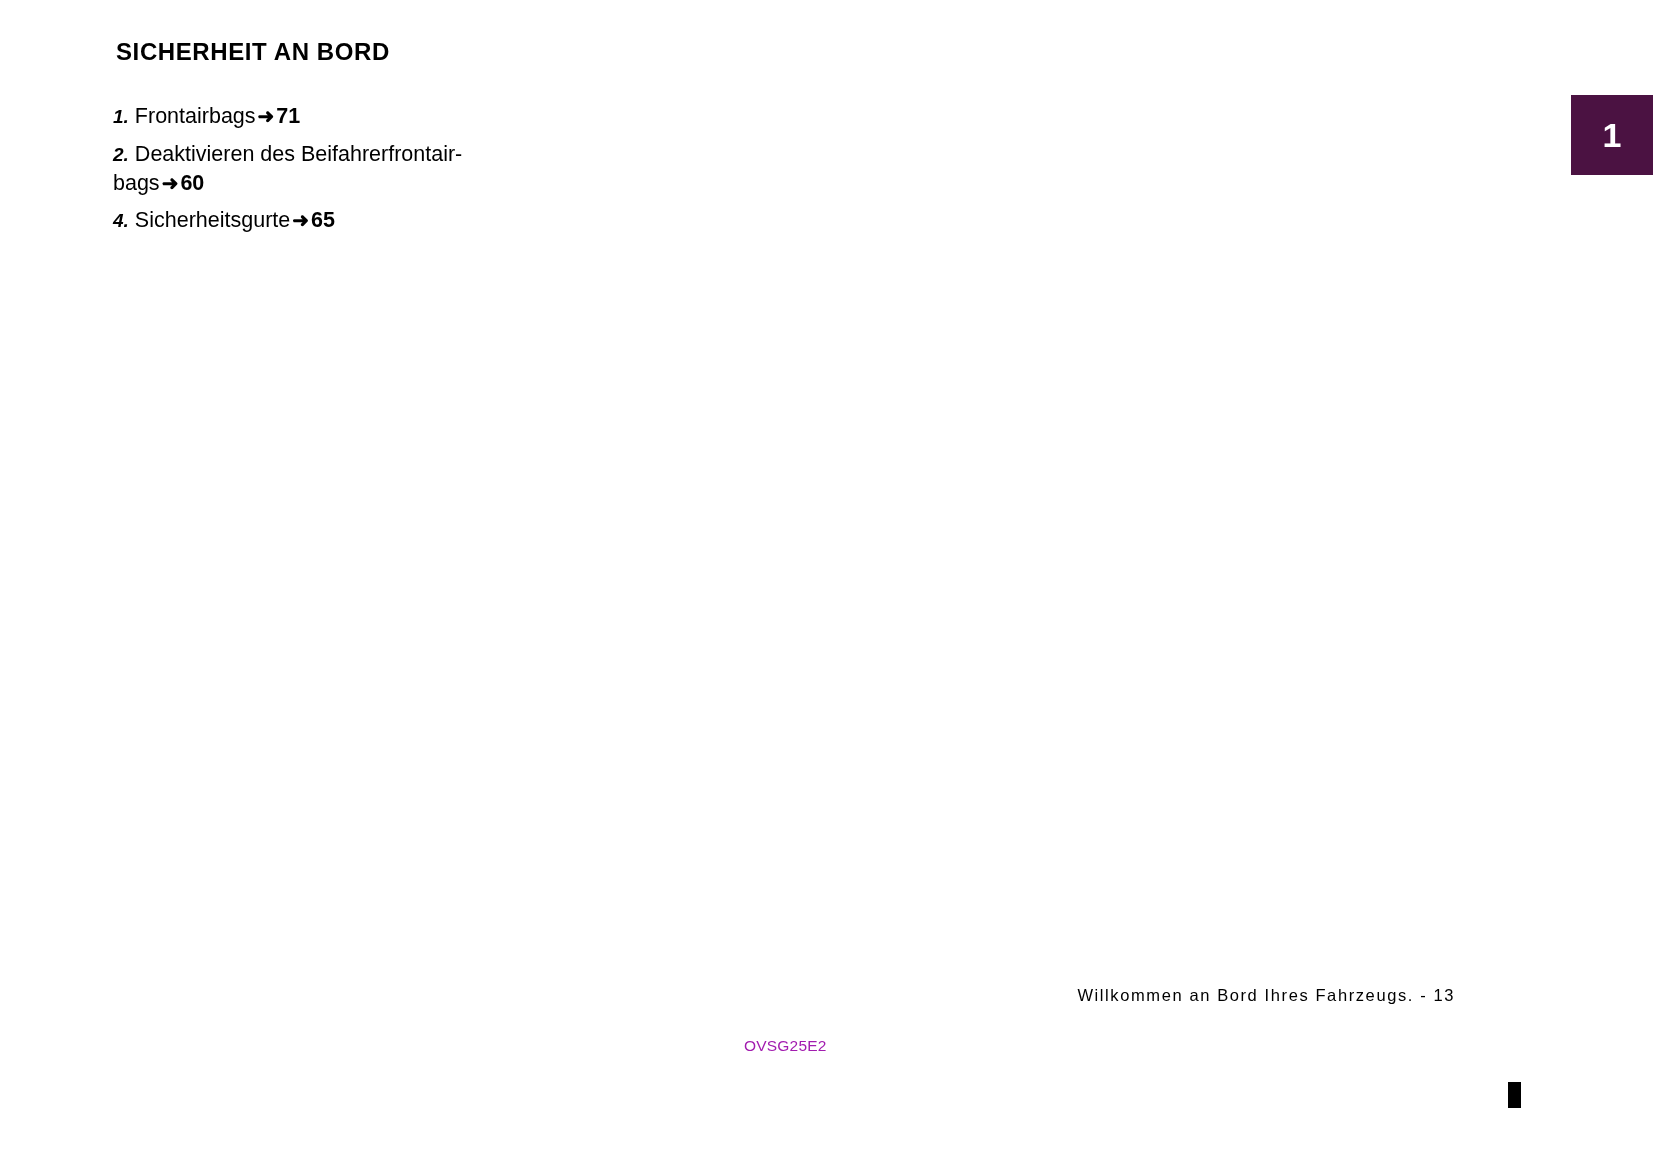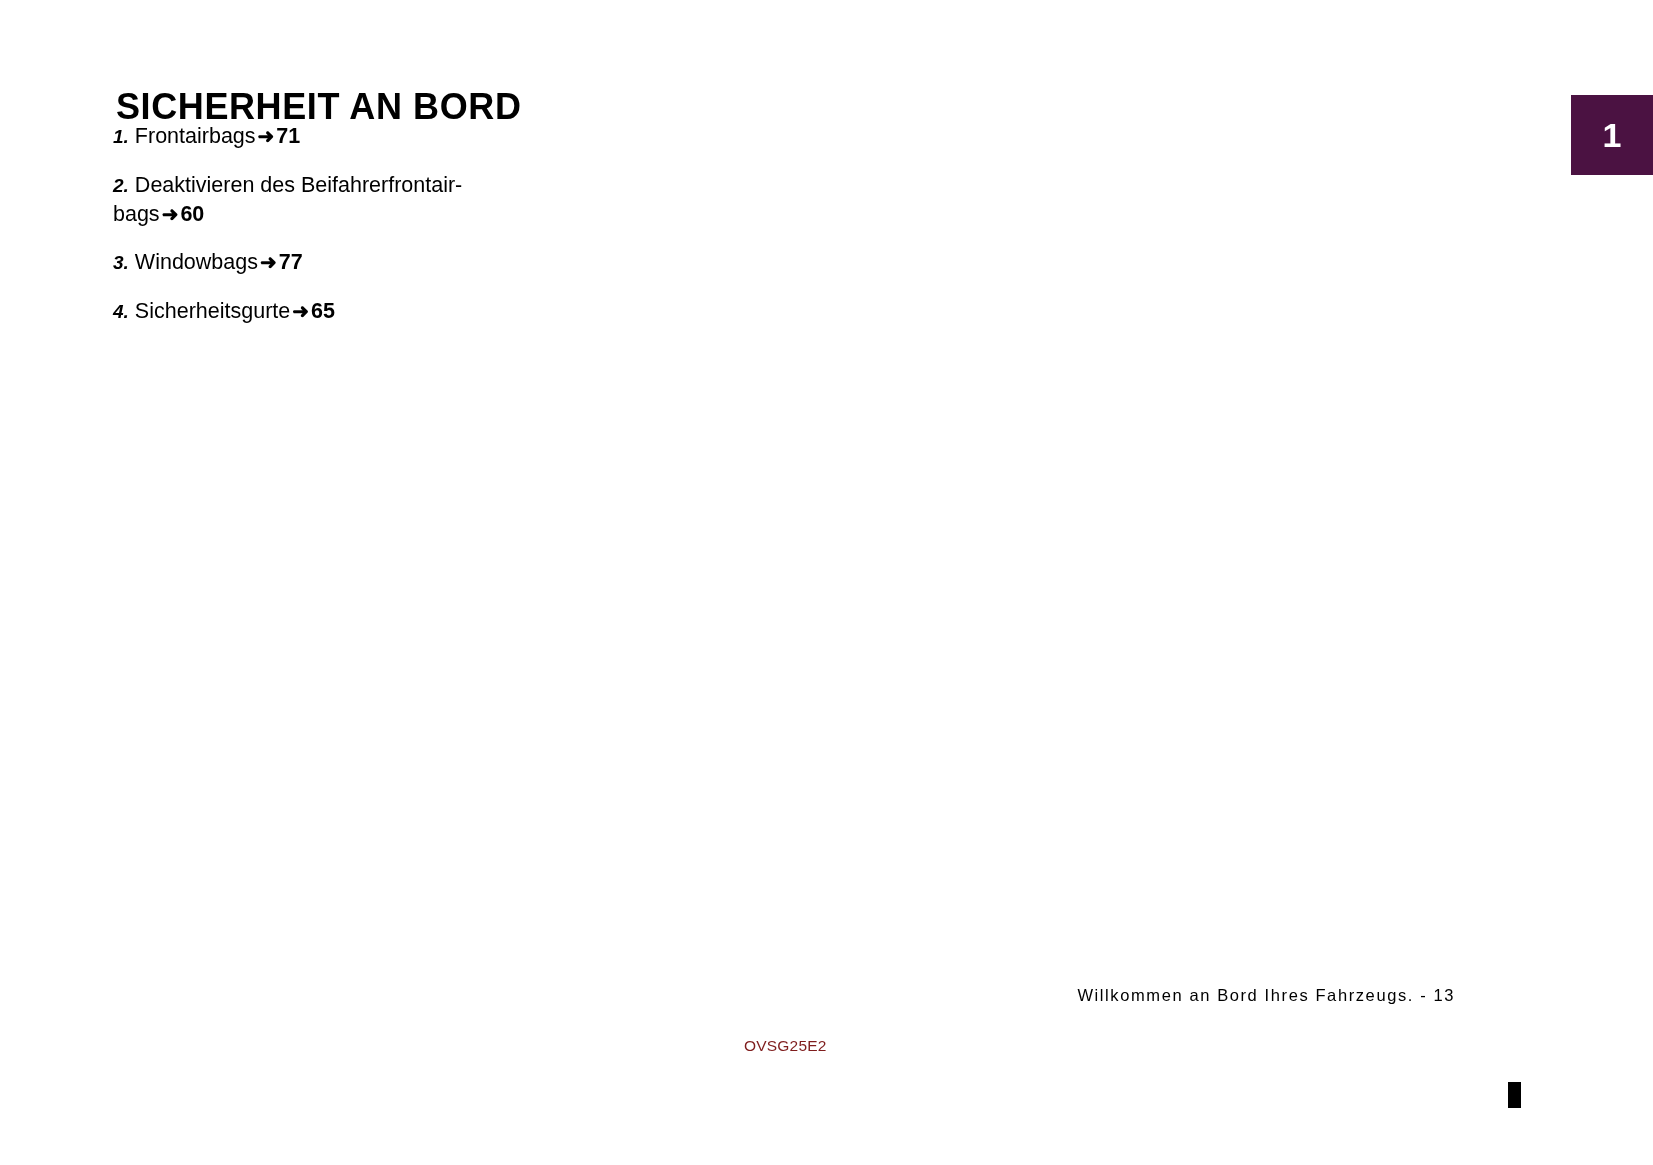--- a/index.html
+++ b/index.html
@@ -41,12 +41,11 @@
     position: absolute;
     left: 116px;
     top: 38px;
-    font-size: 36px;
+    font-size: 24px;
     font-weight: bold;
     letter-spacing: 0.6px;
     color: #000000;
     white-space: nowrap;
-    margin-top: 48px;
   }
 
   

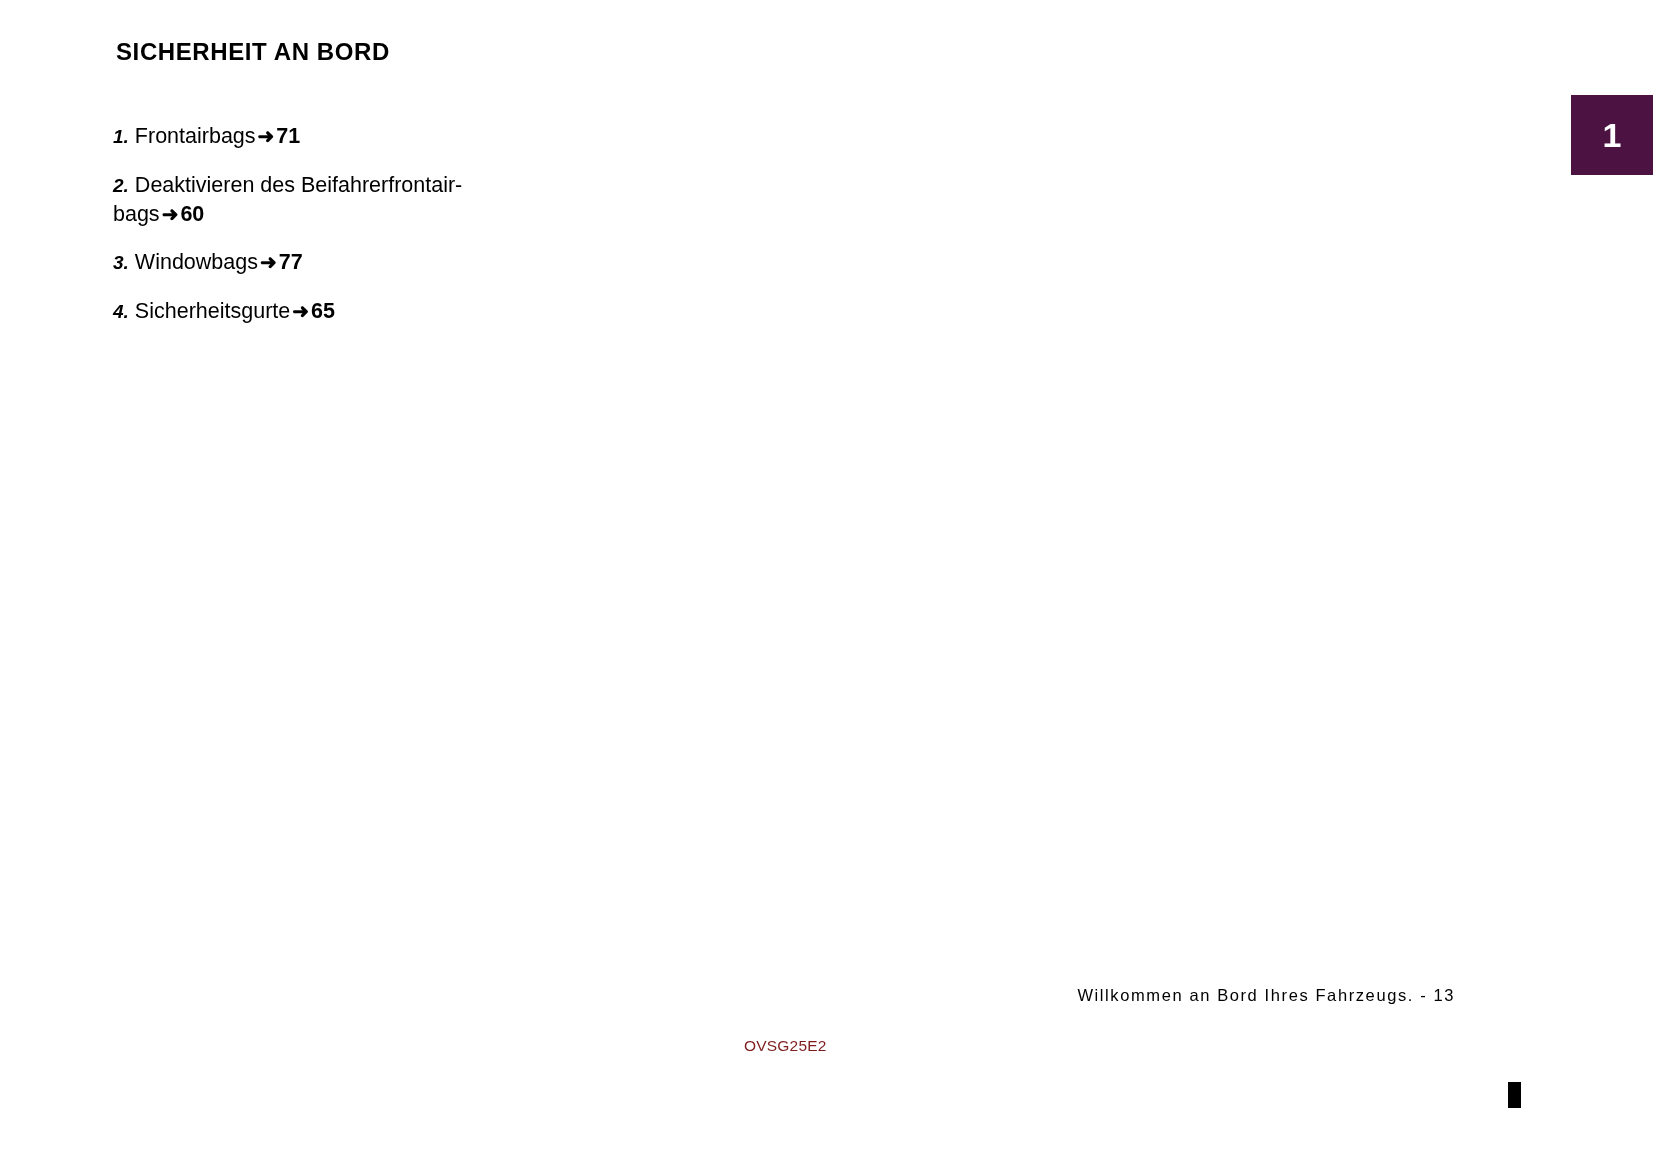--- a/index.html
+++ b/index.html
@@ -60,7 +60,6 @@
     line-height: 28px;
     margin-bottom: 9px;
     color: #000000;
-    margin-top: 20px;
   }
   .legend-num {
     font-style: italic;

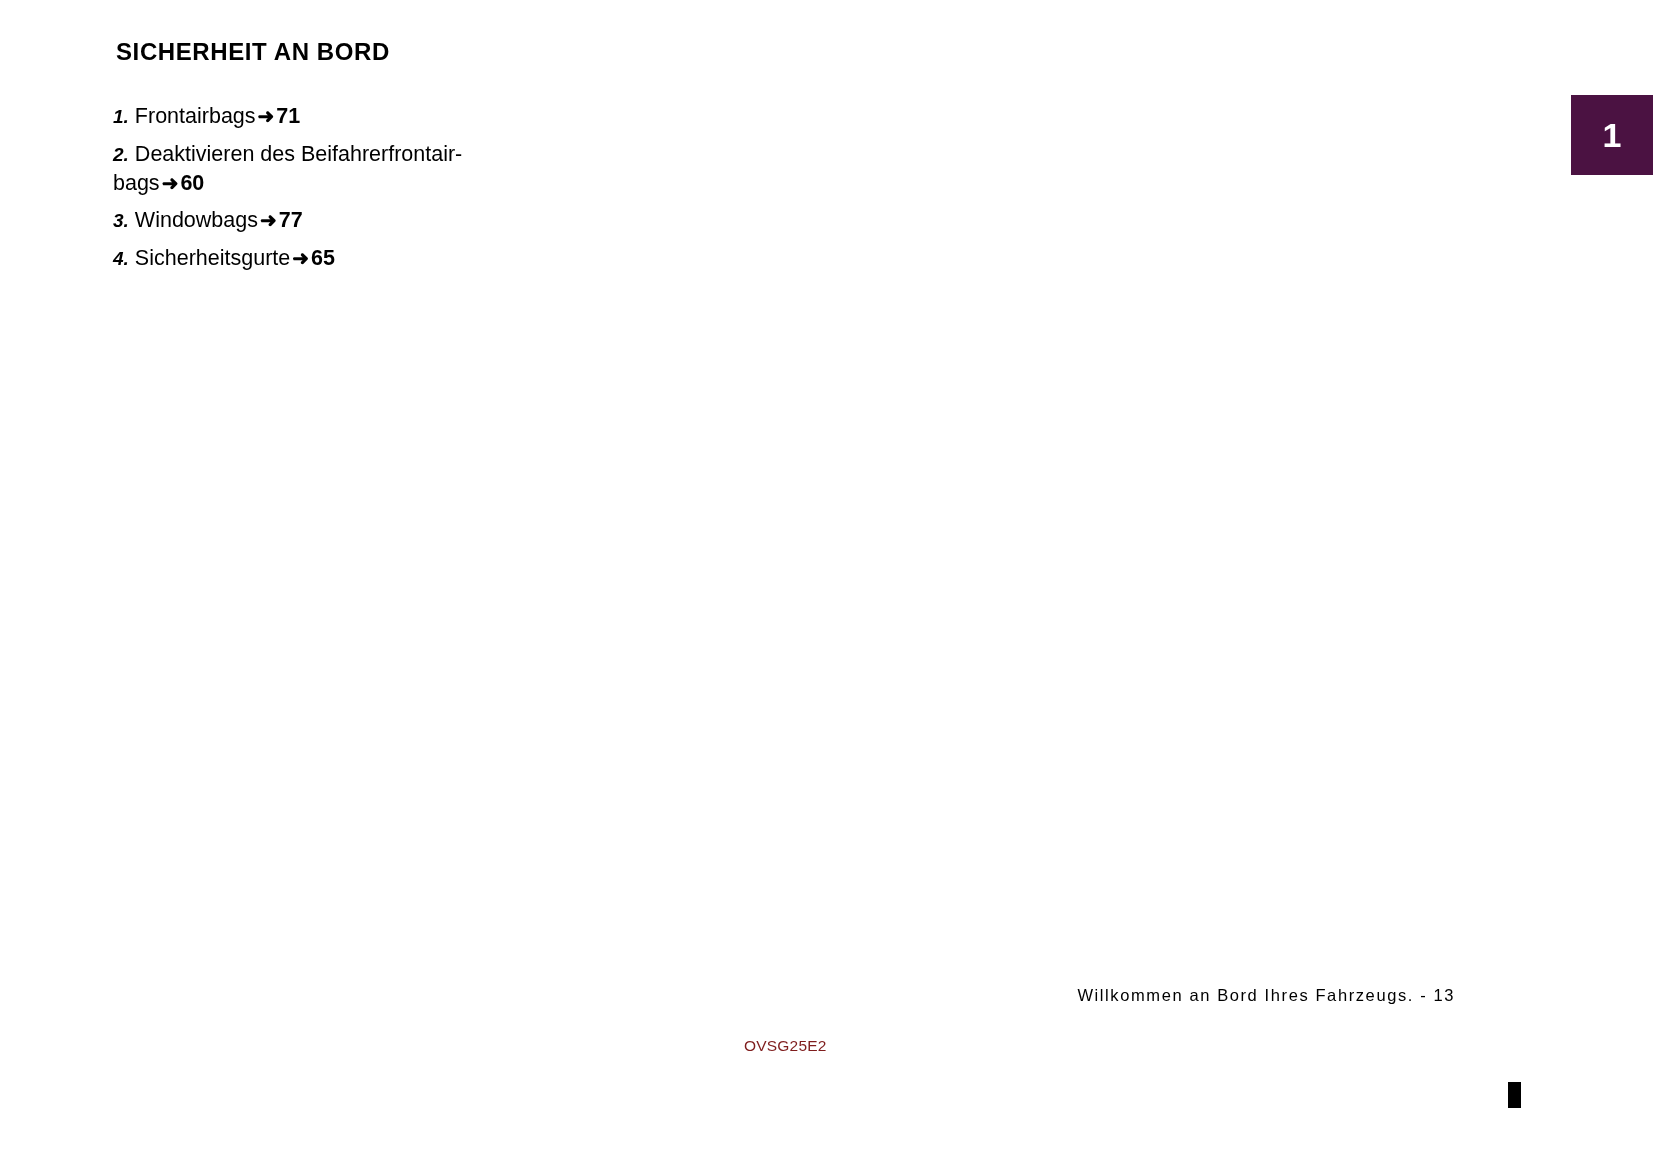--- a/index.html
+++ b/index.html
@@ -126,9 +126,6 @@
       <span class="legend-num">2.</span><span class="legend-text">Deaktivieren des Beifahrerfrontair-bags</span><span class="legend-arrow">➜</span><span class="legend-page">60</span>
     </div>
 
-    <div class="legend-item">
-      <span class="legend-num">3.</span><span class="legend-text">Windowbags</span><span class="legend-arrow">➜</span><span class="legend-page">77</span>
-    </div>
 
     <div class="legend-item">
       <span class="legend-num">4.</span><span class="legend-text">Sicherheitsgurte</span><span class="legend-arrow">➜</span><span class="legend-page">65</span>

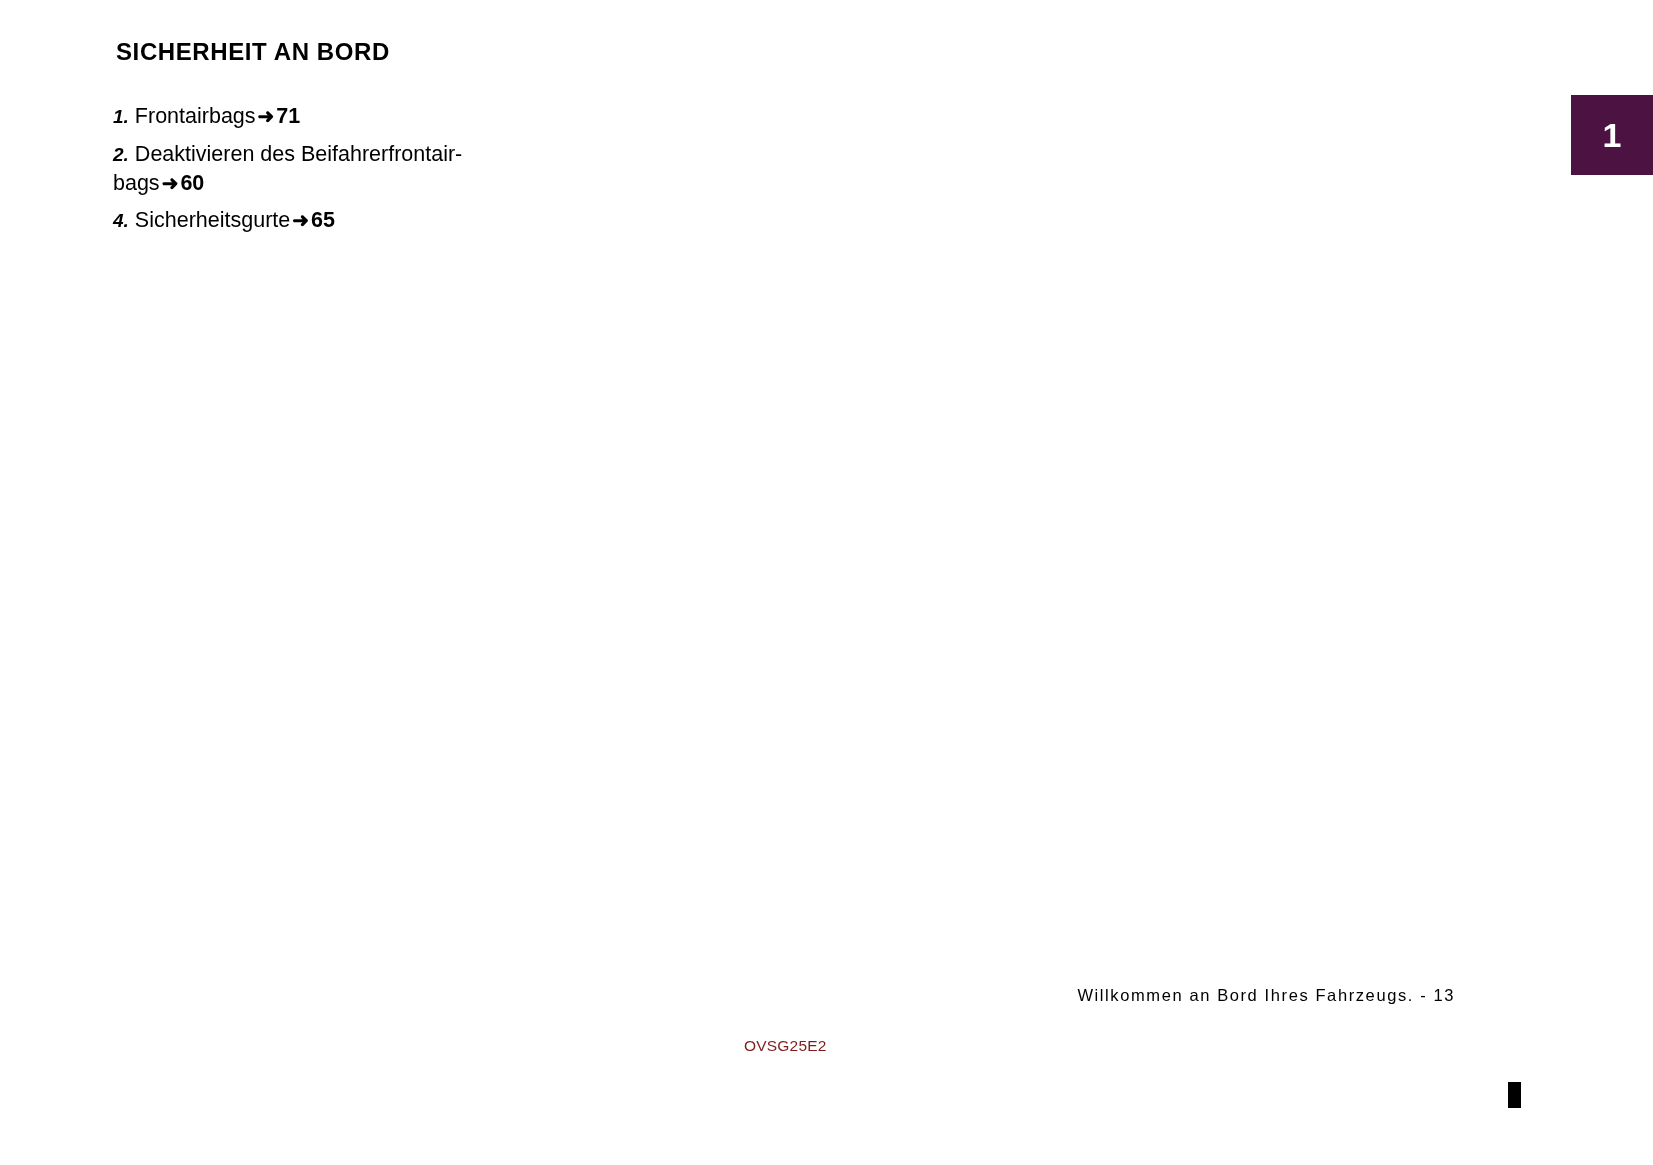--- a/index.html
+++ b/index.html
@@ -86,7 +86,7 @@
     left: 744px;
     top: 1037px;
     font-size: 15.5px;
-    color: #7f1d1d;
+    color: #a21caf;
     letter-spacing: 0.2px;
   }
   .footer-right {

